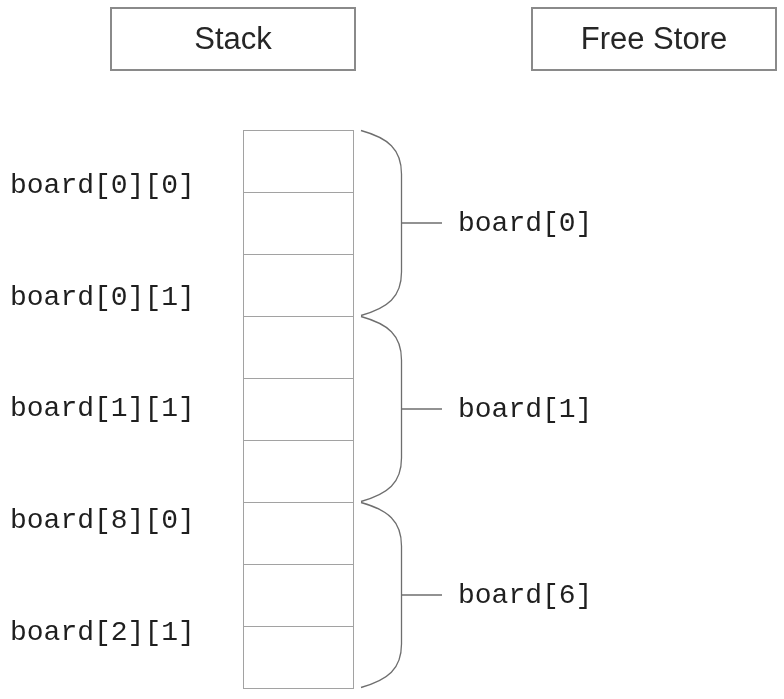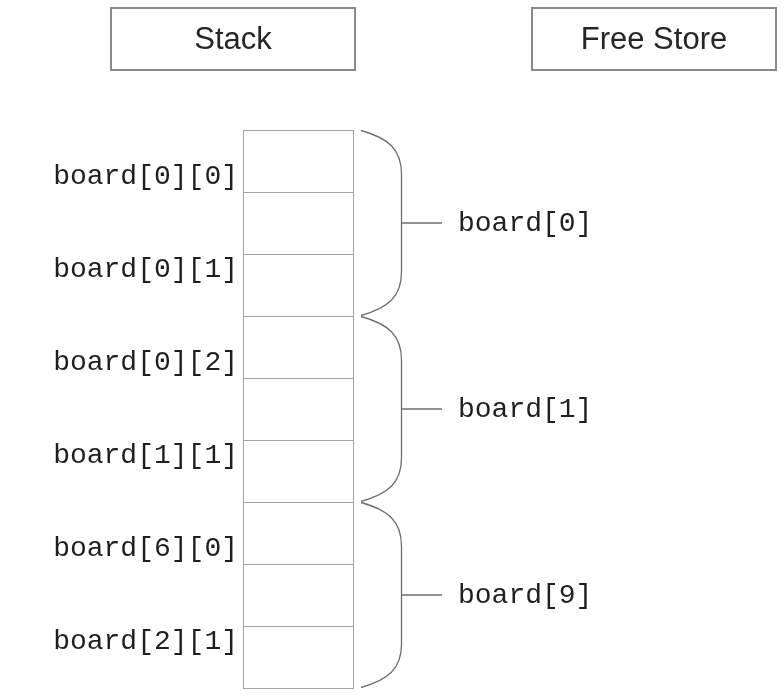--- a/index.html
+++ b/index.html
@@ -30,7 +30,7 @@
 
   .left-labels{
     position:absolute;left:10px;top:130px;width:228px;height:558px;
-    display:flex;flex-direction:column;align-items:flex-end;
+    display:flex;flex-direction:column;
   }
   .left-labels .row{
     flex:1;display:flex;align-items:center;

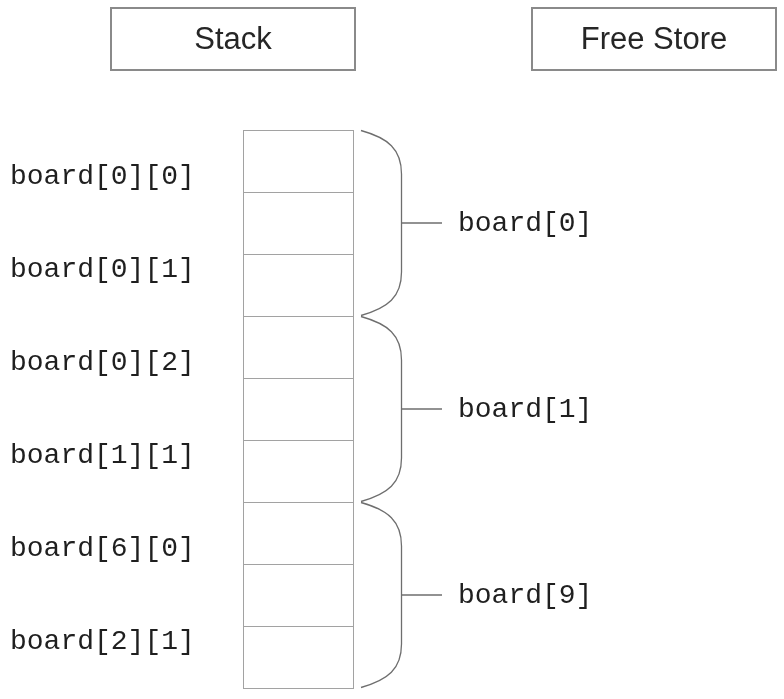--- a/index.html
+++ b/index.html
@@ -83,7 +83,6 @@
   <div class="left-labels">
     <div class="row">board[0][0]</div>
     <div class="row">board[0][1]</div>
-    <div class="row">board[0][2]</div>
     <div class="row">board[1][1]</div>
     <div class="row">board[6][0]</div>
     <div class="row">board[2][1]</div>

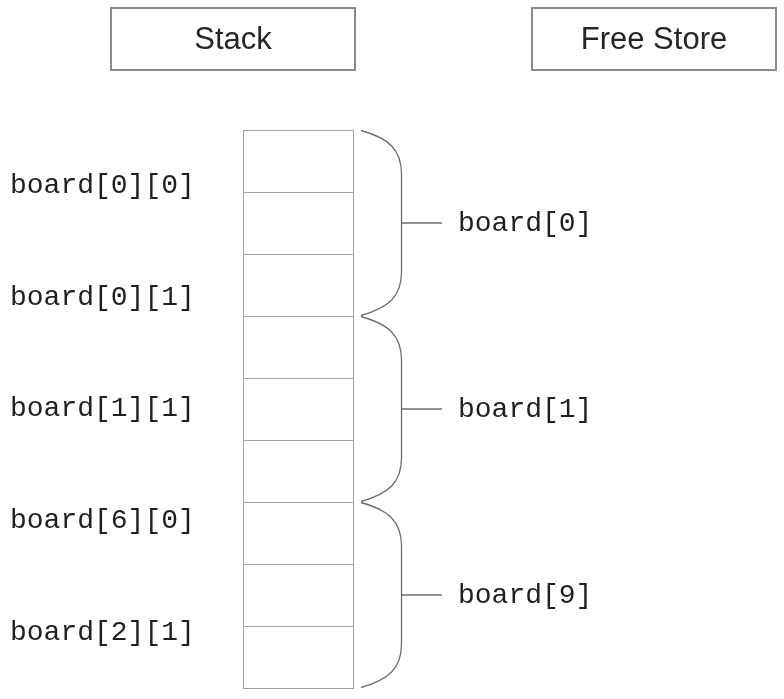--- a/index.html
+++ b/index.html
@@ -84,7 +84,7 @@
     <div class="row">board[0][0]</div>
     <div class="row">board[0][1]</div>
     <div class="row">board[1][1]</div>
-    <div class="row">board[6][0]</div>
+    <div class="row">board[8][0]</div>
     <div class="row">board[2][1]</div>
   </div>
 

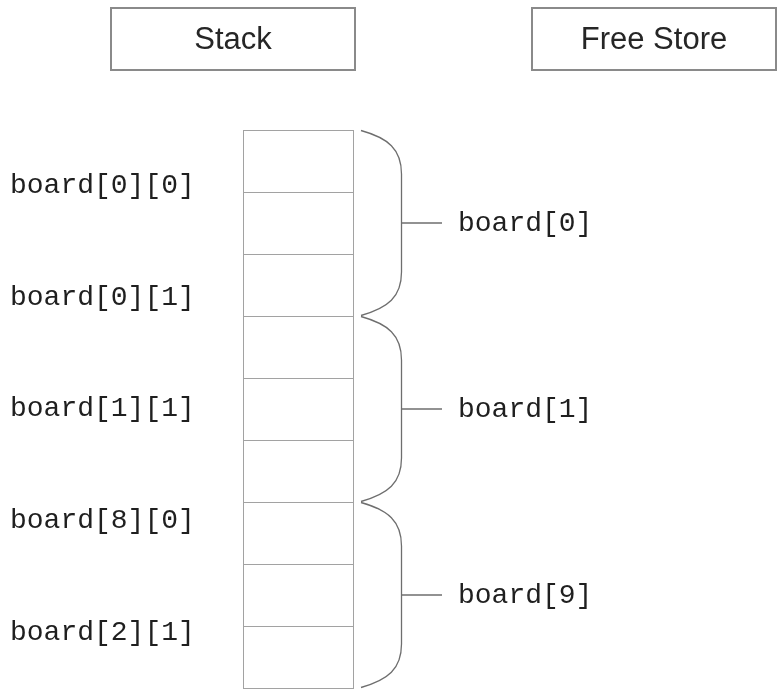--- a/index.html
+++ b/index.html
@@ -118,7 +118,7 @@
   <div class="right-labels">
     <div class="grow">board[0]</div>
     <div class="grow">board[1]</div>
-    <div class="grow">board[9]</div>
+    <div class="grow">board[6]</div>
   </div>
 
 </div>

